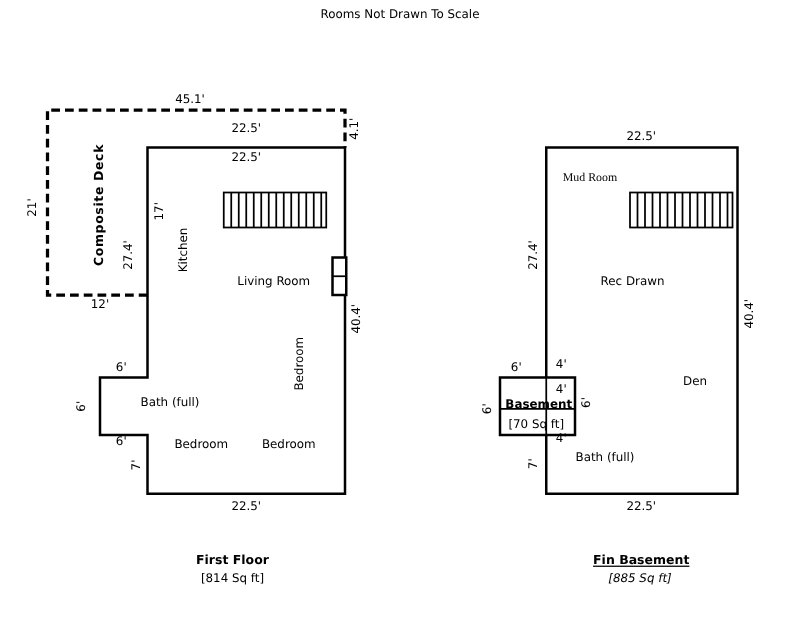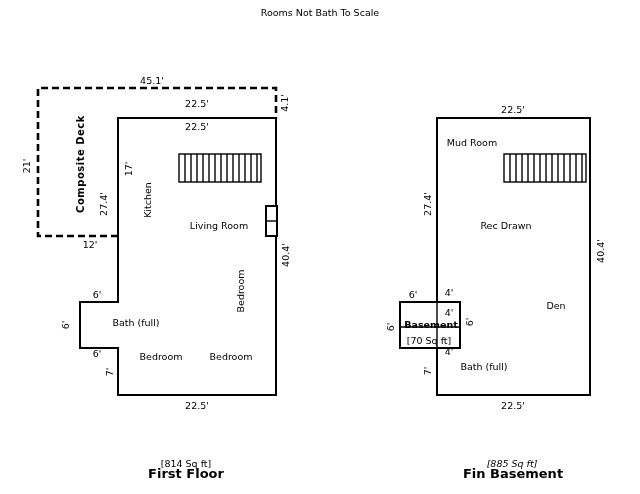--- a/index.html
+++ b/index.html
@@ -88,7 +88,7 @@
     </g>
   </svg>
 
-  <div class="lbl" style="left:320px; top:13px;">Rooms Not Bath To Scale</div>
+  <div class="lbl" style="left:320px; top:13px;">Rooms Not Drawn To Scale</div>
 
   <div class="lbl" style="left:152px; top:81px;">45.1'</div>
   <div class="lbl v" style="left:27px; top:166px;">21'</div>

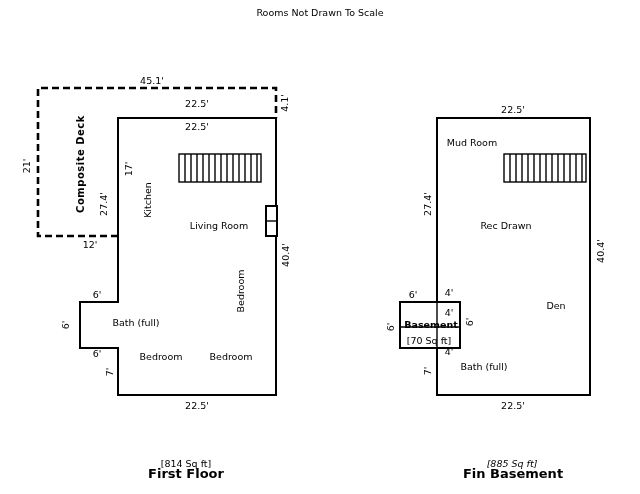--- a/index.html
+++ b/index.html
@@ -129,7 +129,7 @@
   <div class="lbl v" style="left:428px; top:371px;">7'</div>
   <div class="lbl" style="left:513px; top:406px;">22.5'</div>
 
-  <div class="lbl" style="left:472px; top:143px;">Mud Room</div>
+  <div class="lbl" style="left:472px; top:143px;font-family:Liberation Serif, serif;">Mud Room</div>
   <div class="lbl" style="left:506px; top:226px;">Rec Drawn</div>
   <div class="lbl" style="left:556px; top:306px;">Den</div>
   <div class="lbl" style="left:484px; top:367px;">Bath (full)</div>

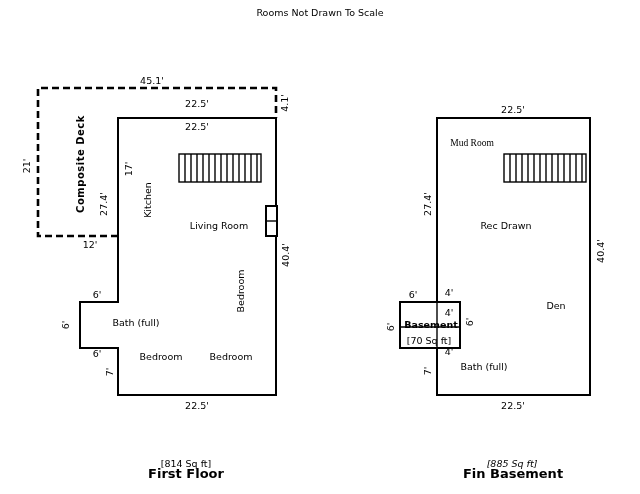--- a/index.html
+++ b/index.html
@@ -93,7 +93,7 @@
   <div class="lbl" style="left:152px; top:81px;">45.1'</div>
   <div class="lbl v" style="left:27px; top:166px;">21'</div>
   <div class="lbl v b deckname" style="left:80px; top:164px;">Composite Deck</div>
-  <div class="lbl" style="left:90px; top:245px;">12'</div>
+  <div class="lbl" style="left:80px; top:245px;">12'</div>
   <div class="lbl v" style="left:285px; top:103px;">4.1'</div>
   <div class="lbl" style="left:197px; top:104px;">22.5'</div>
 

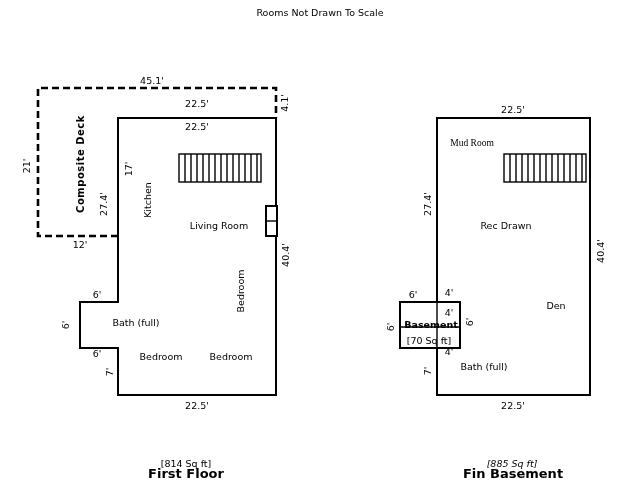--- a/index.html
+++ b/index.html
@@ -22,7 +22,7 @@
   }
   .lbl.v { transform: translate(-50%, -50%) rotate(-90deg); }
   .lbl.b { font-weight: bold; }
-  .lbl.big { font-size: 13px; margin-top: 25px; }
+  .lbl.big { font-size: 10px; }
   .lbl.deckname { font-size: 10px; letter-spacing: 0.5px; }
   
   .wall   { fill: none; stroke: #000; stroke-width: 2; }

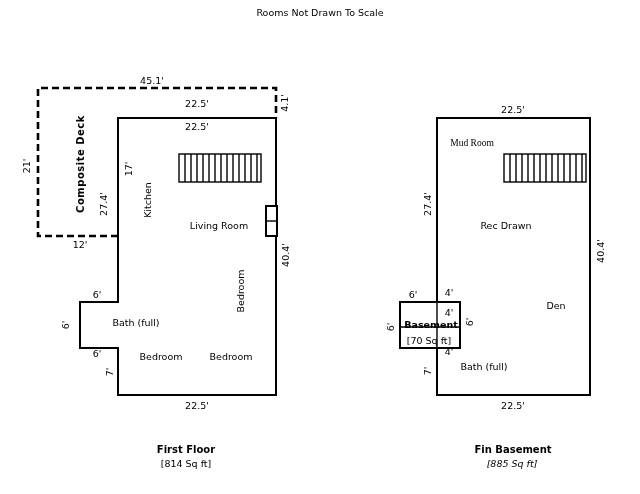--- a/index.html
+++ b/index.html
@@ -136,7 +136,7 @@
   <div class="lbl b" style="left:431px; top:325px;">Basement</div>
   <div class="lbl" style="left:429px; top:341px;">[70 Sq ft]</div>
 
-  <div class="lbl b big" style="left:513px; top:449px;">Fin Basement</div>
+  <div class="lbl b big" style="left:513px; top:449px;text-decoration:underline;">Fin Basement</div>
   <div class="lbl" style="left:512px; top:464px;font-style:italic;">[885 Sq ft]</div>
 
 </div>

